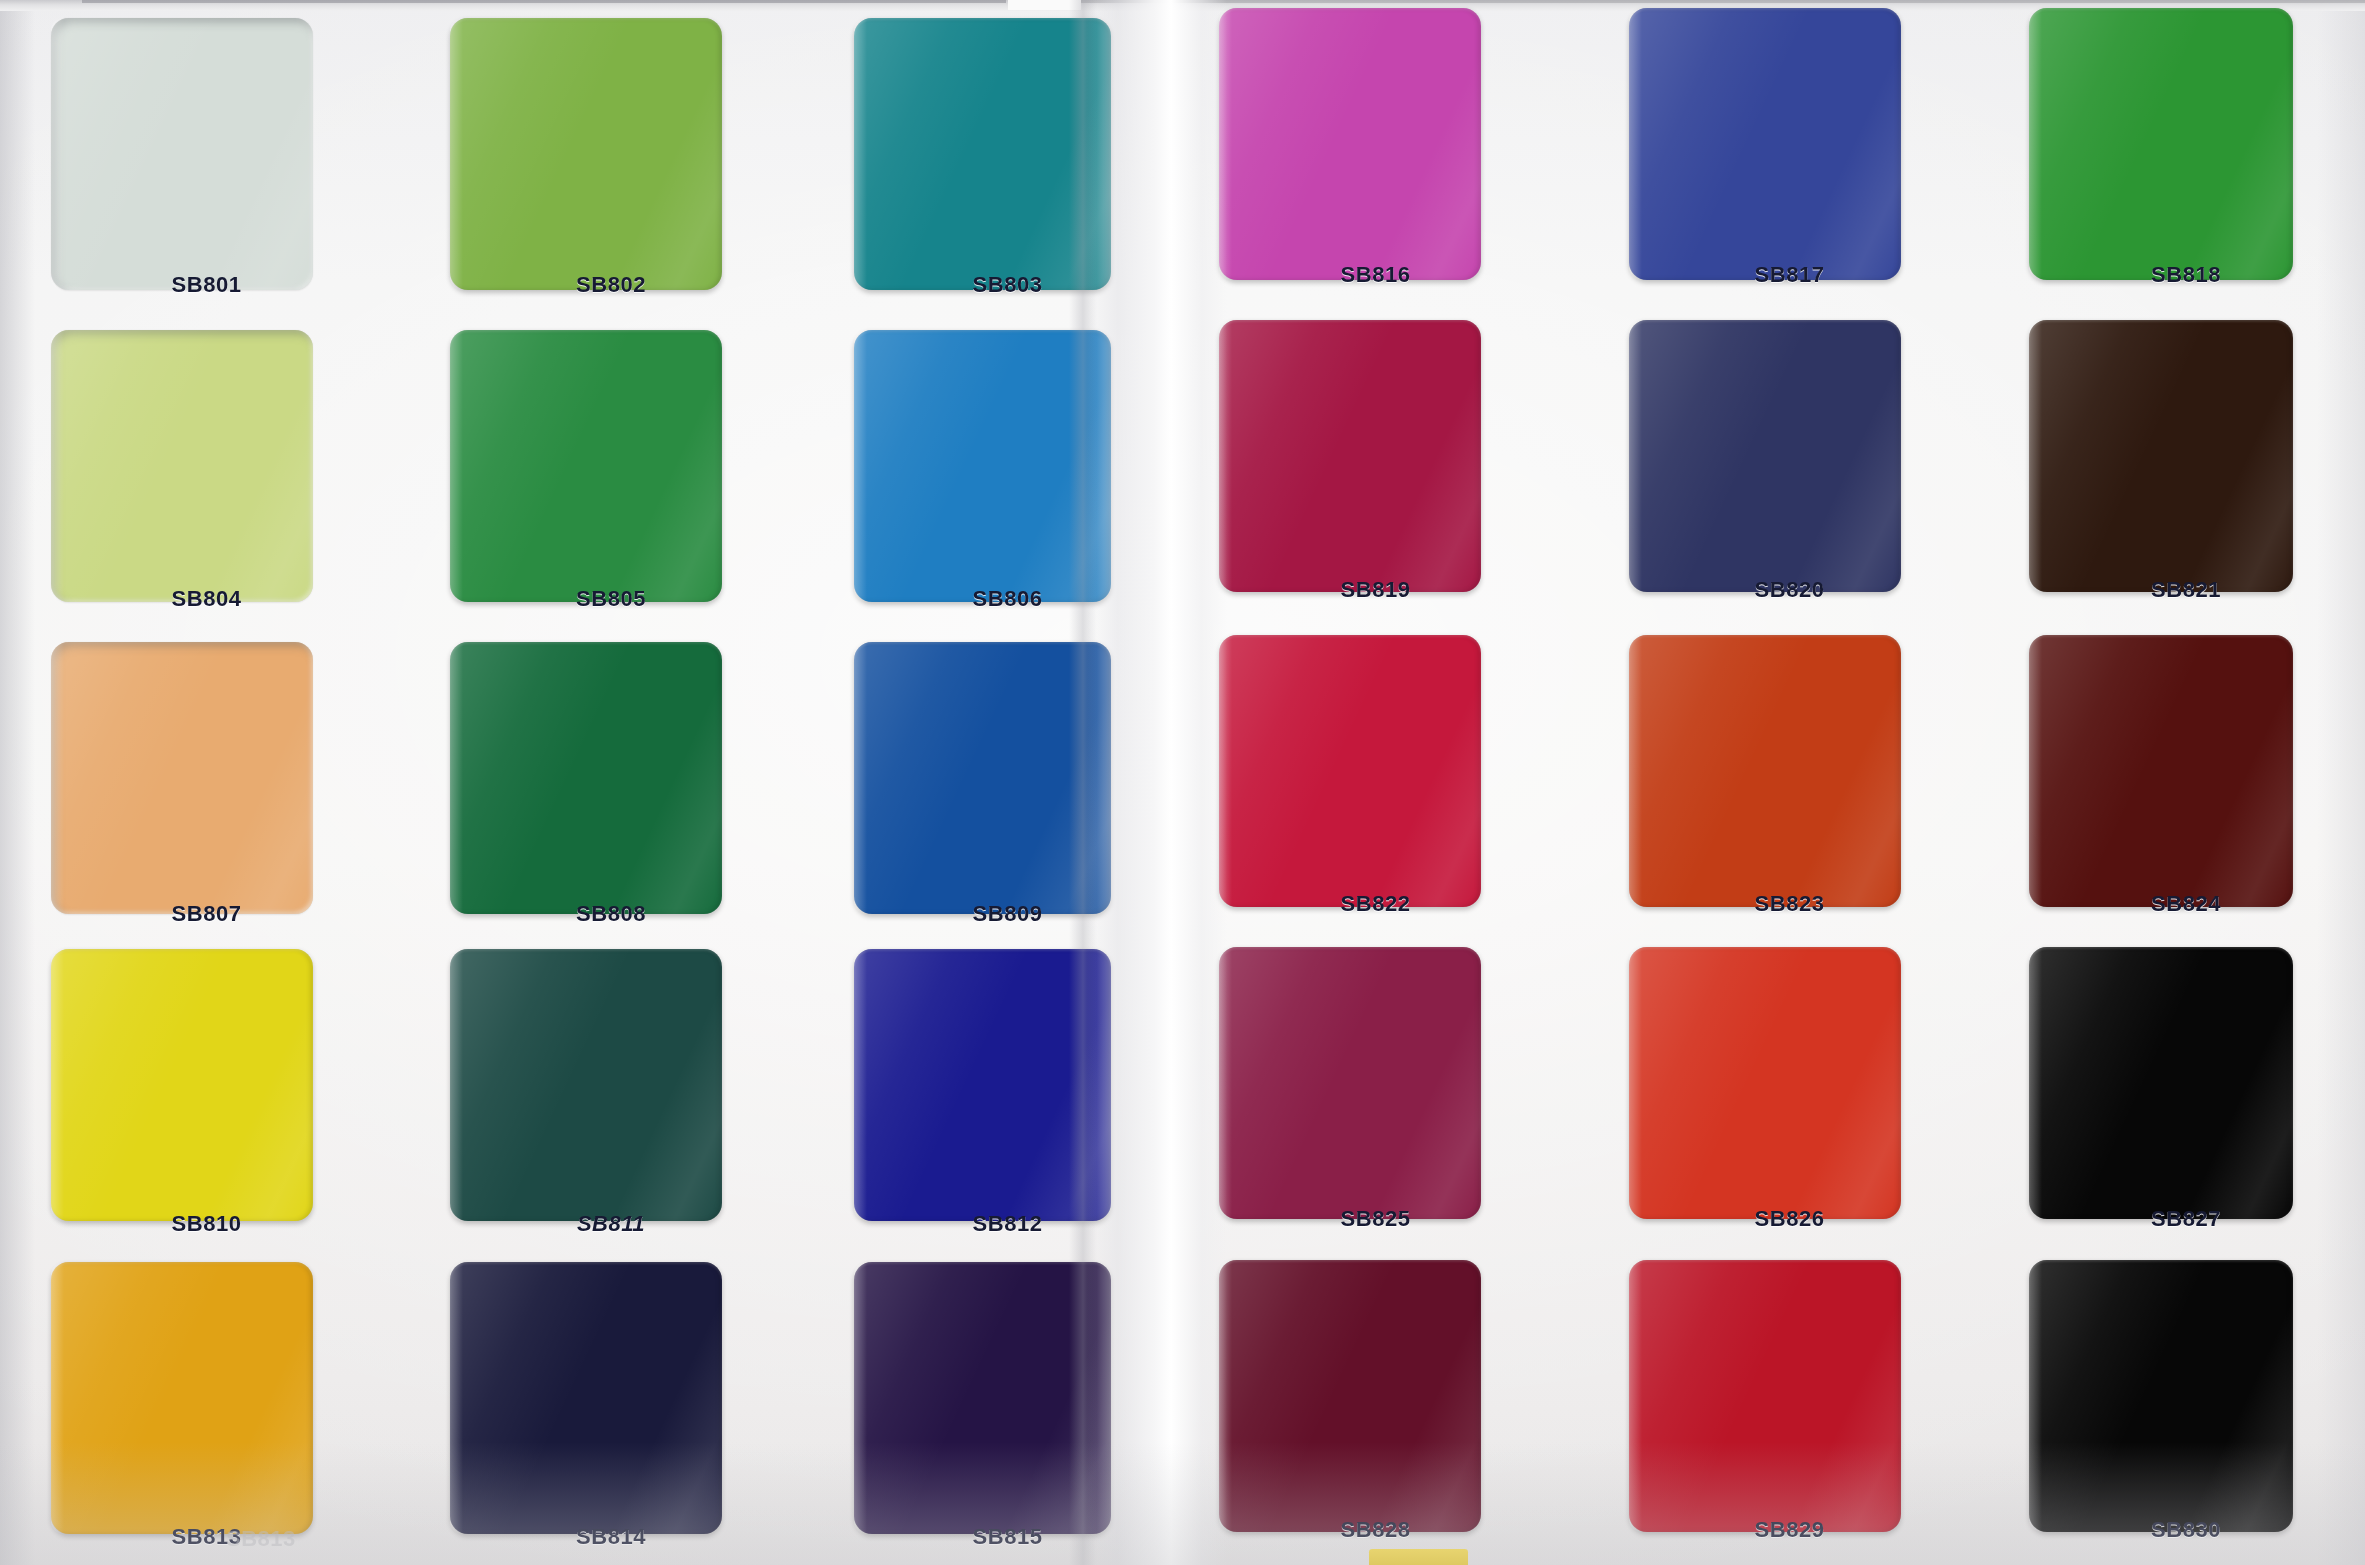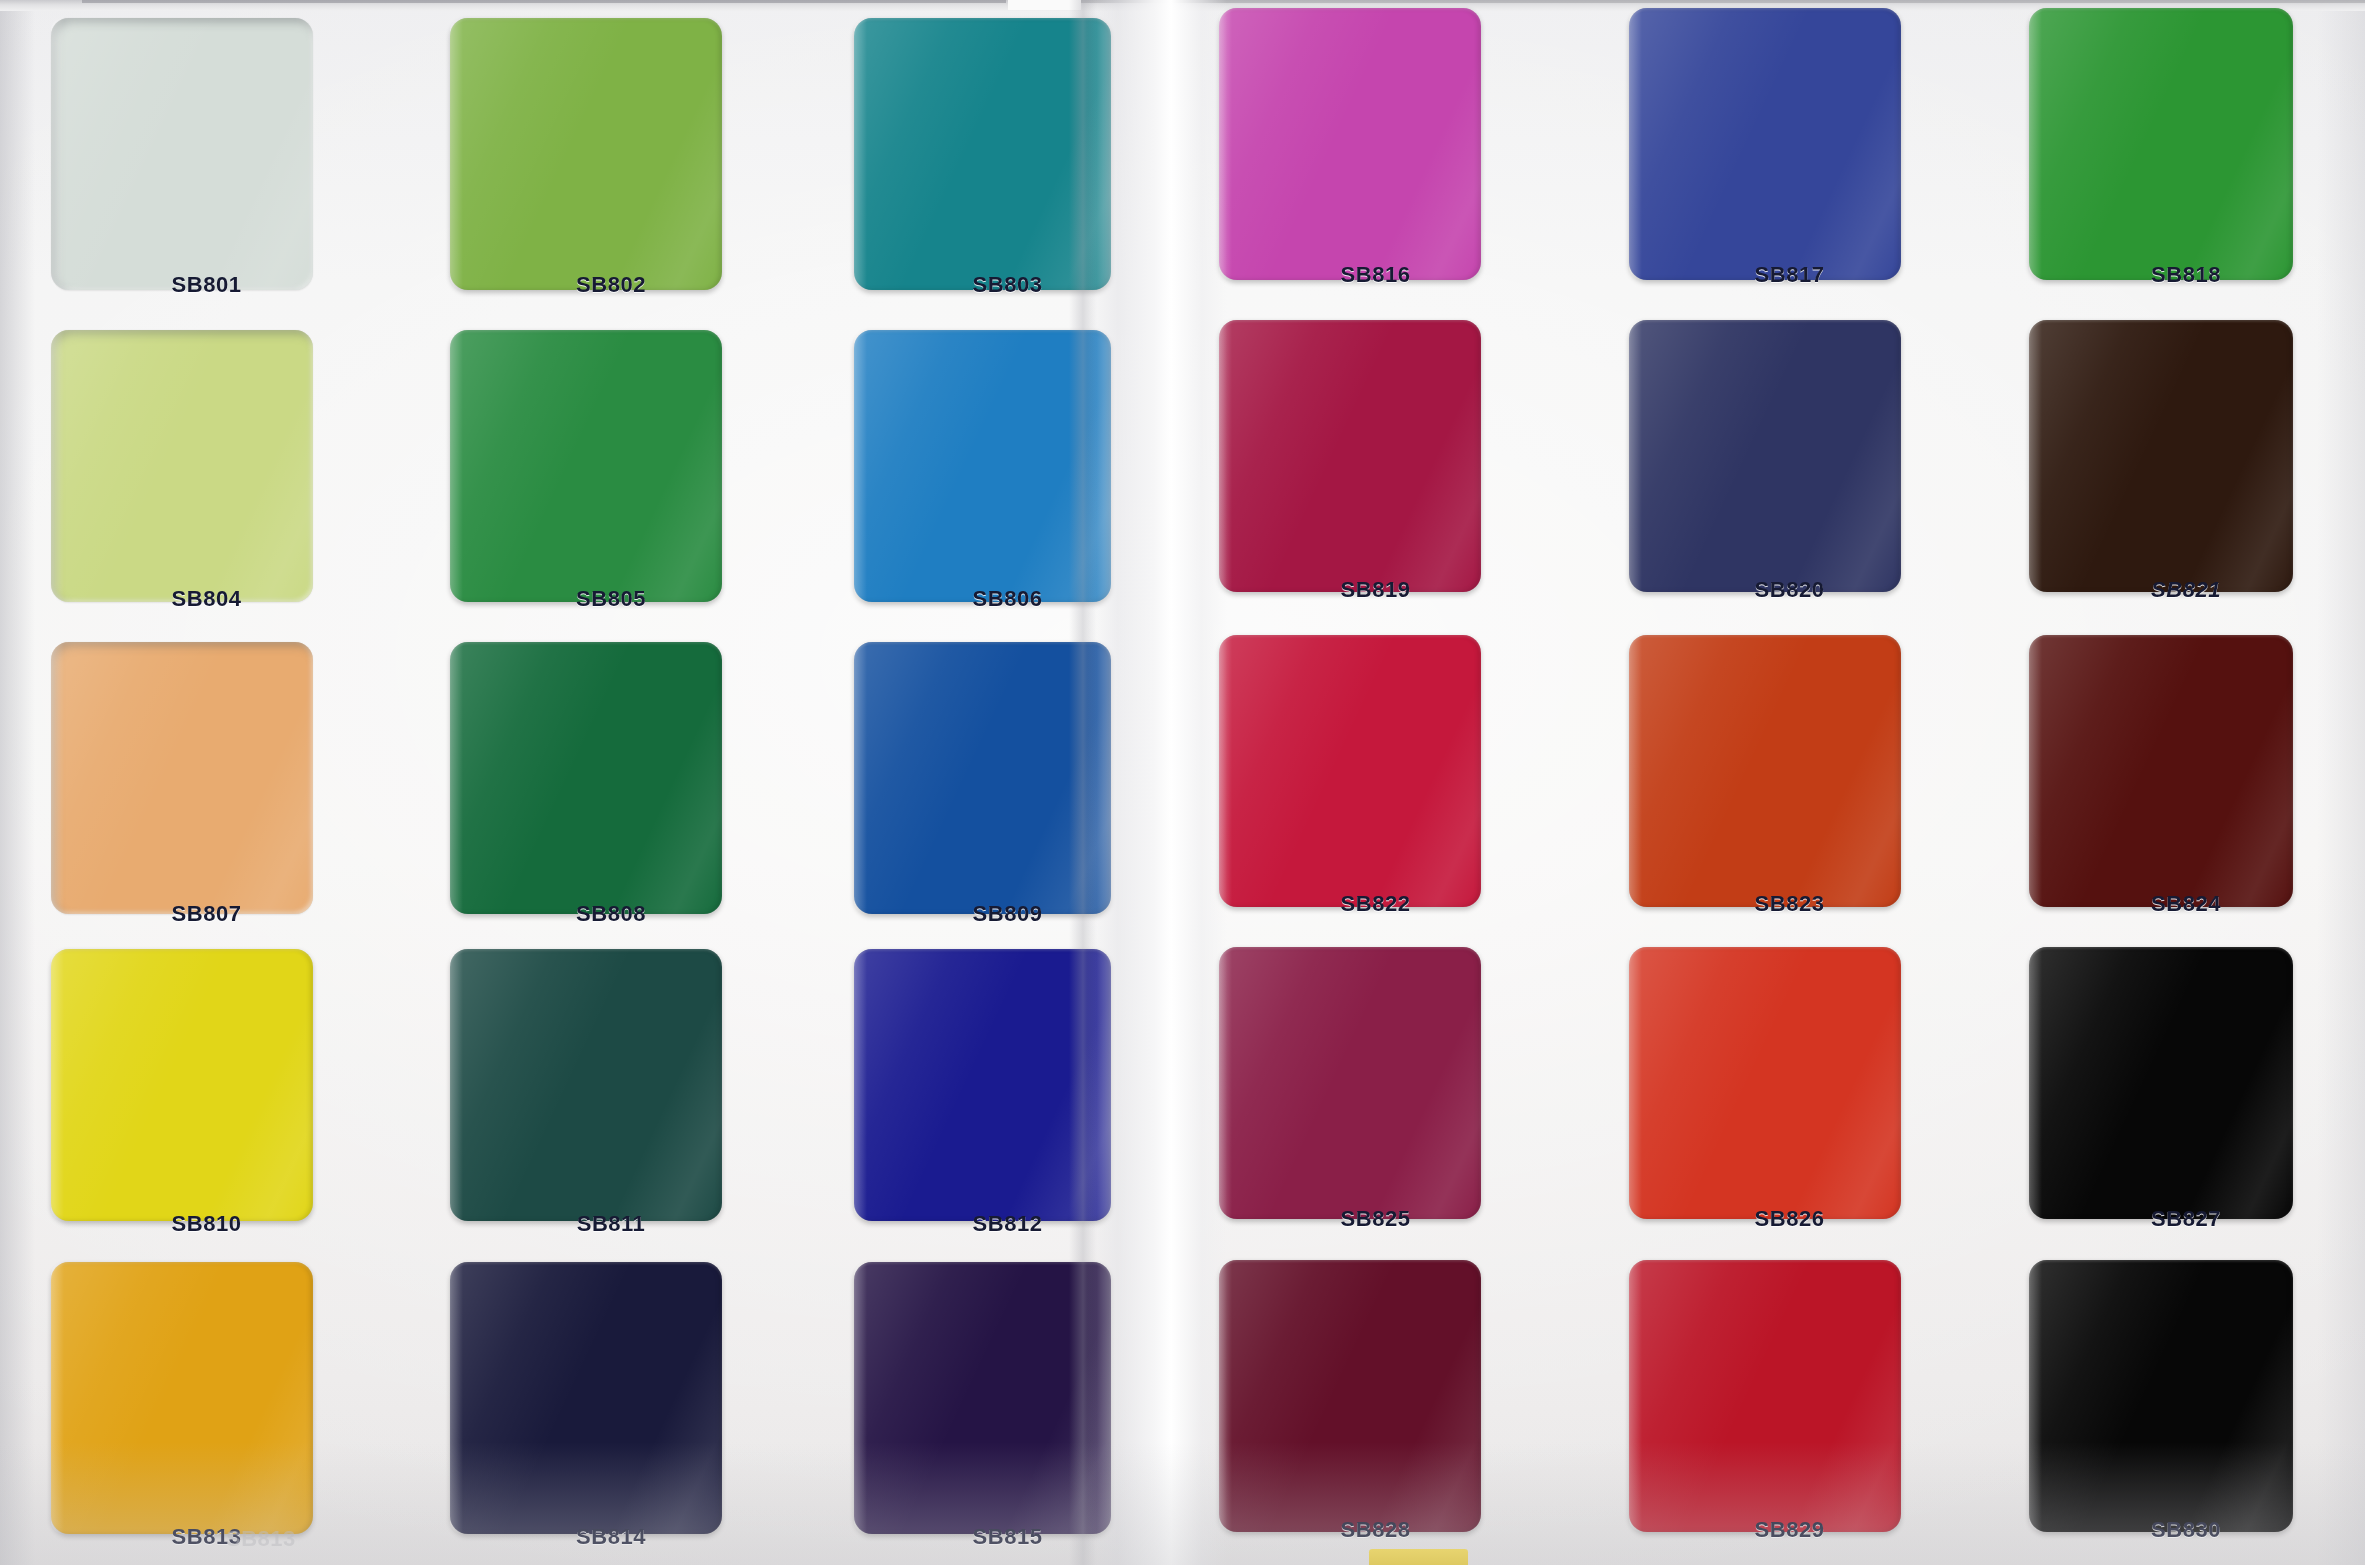--- a/index.html
+++ b/index.html
@@ -194,7 +194,7 @@
         <div class="chip" title="SB820 — navy indigo" style="width: 272px; height: 272px; background: rgb(47, 53, 99);"></div>
         <div class="chip-label" style="left: 49px; top: 257px; width: 223px;">SB820</div>
       </div>
-      <div class="swatch-cell" style="left: 2029px; top: 320px; width: 308px; height: 295px; font-style: italic;">
+      <div class="swatch-cell" style="left: 2029px; top: 320px; width: 308px; height: 295px;">
         <div class="chip" title="SB821 — dark brown" style="width: 264px; height: 272px; background: rgb(46, 25, 15);"></div>
         <div class="chip-label" style="left: 43px; top: 257px; width: 228px;">SB821</div>
       </div>

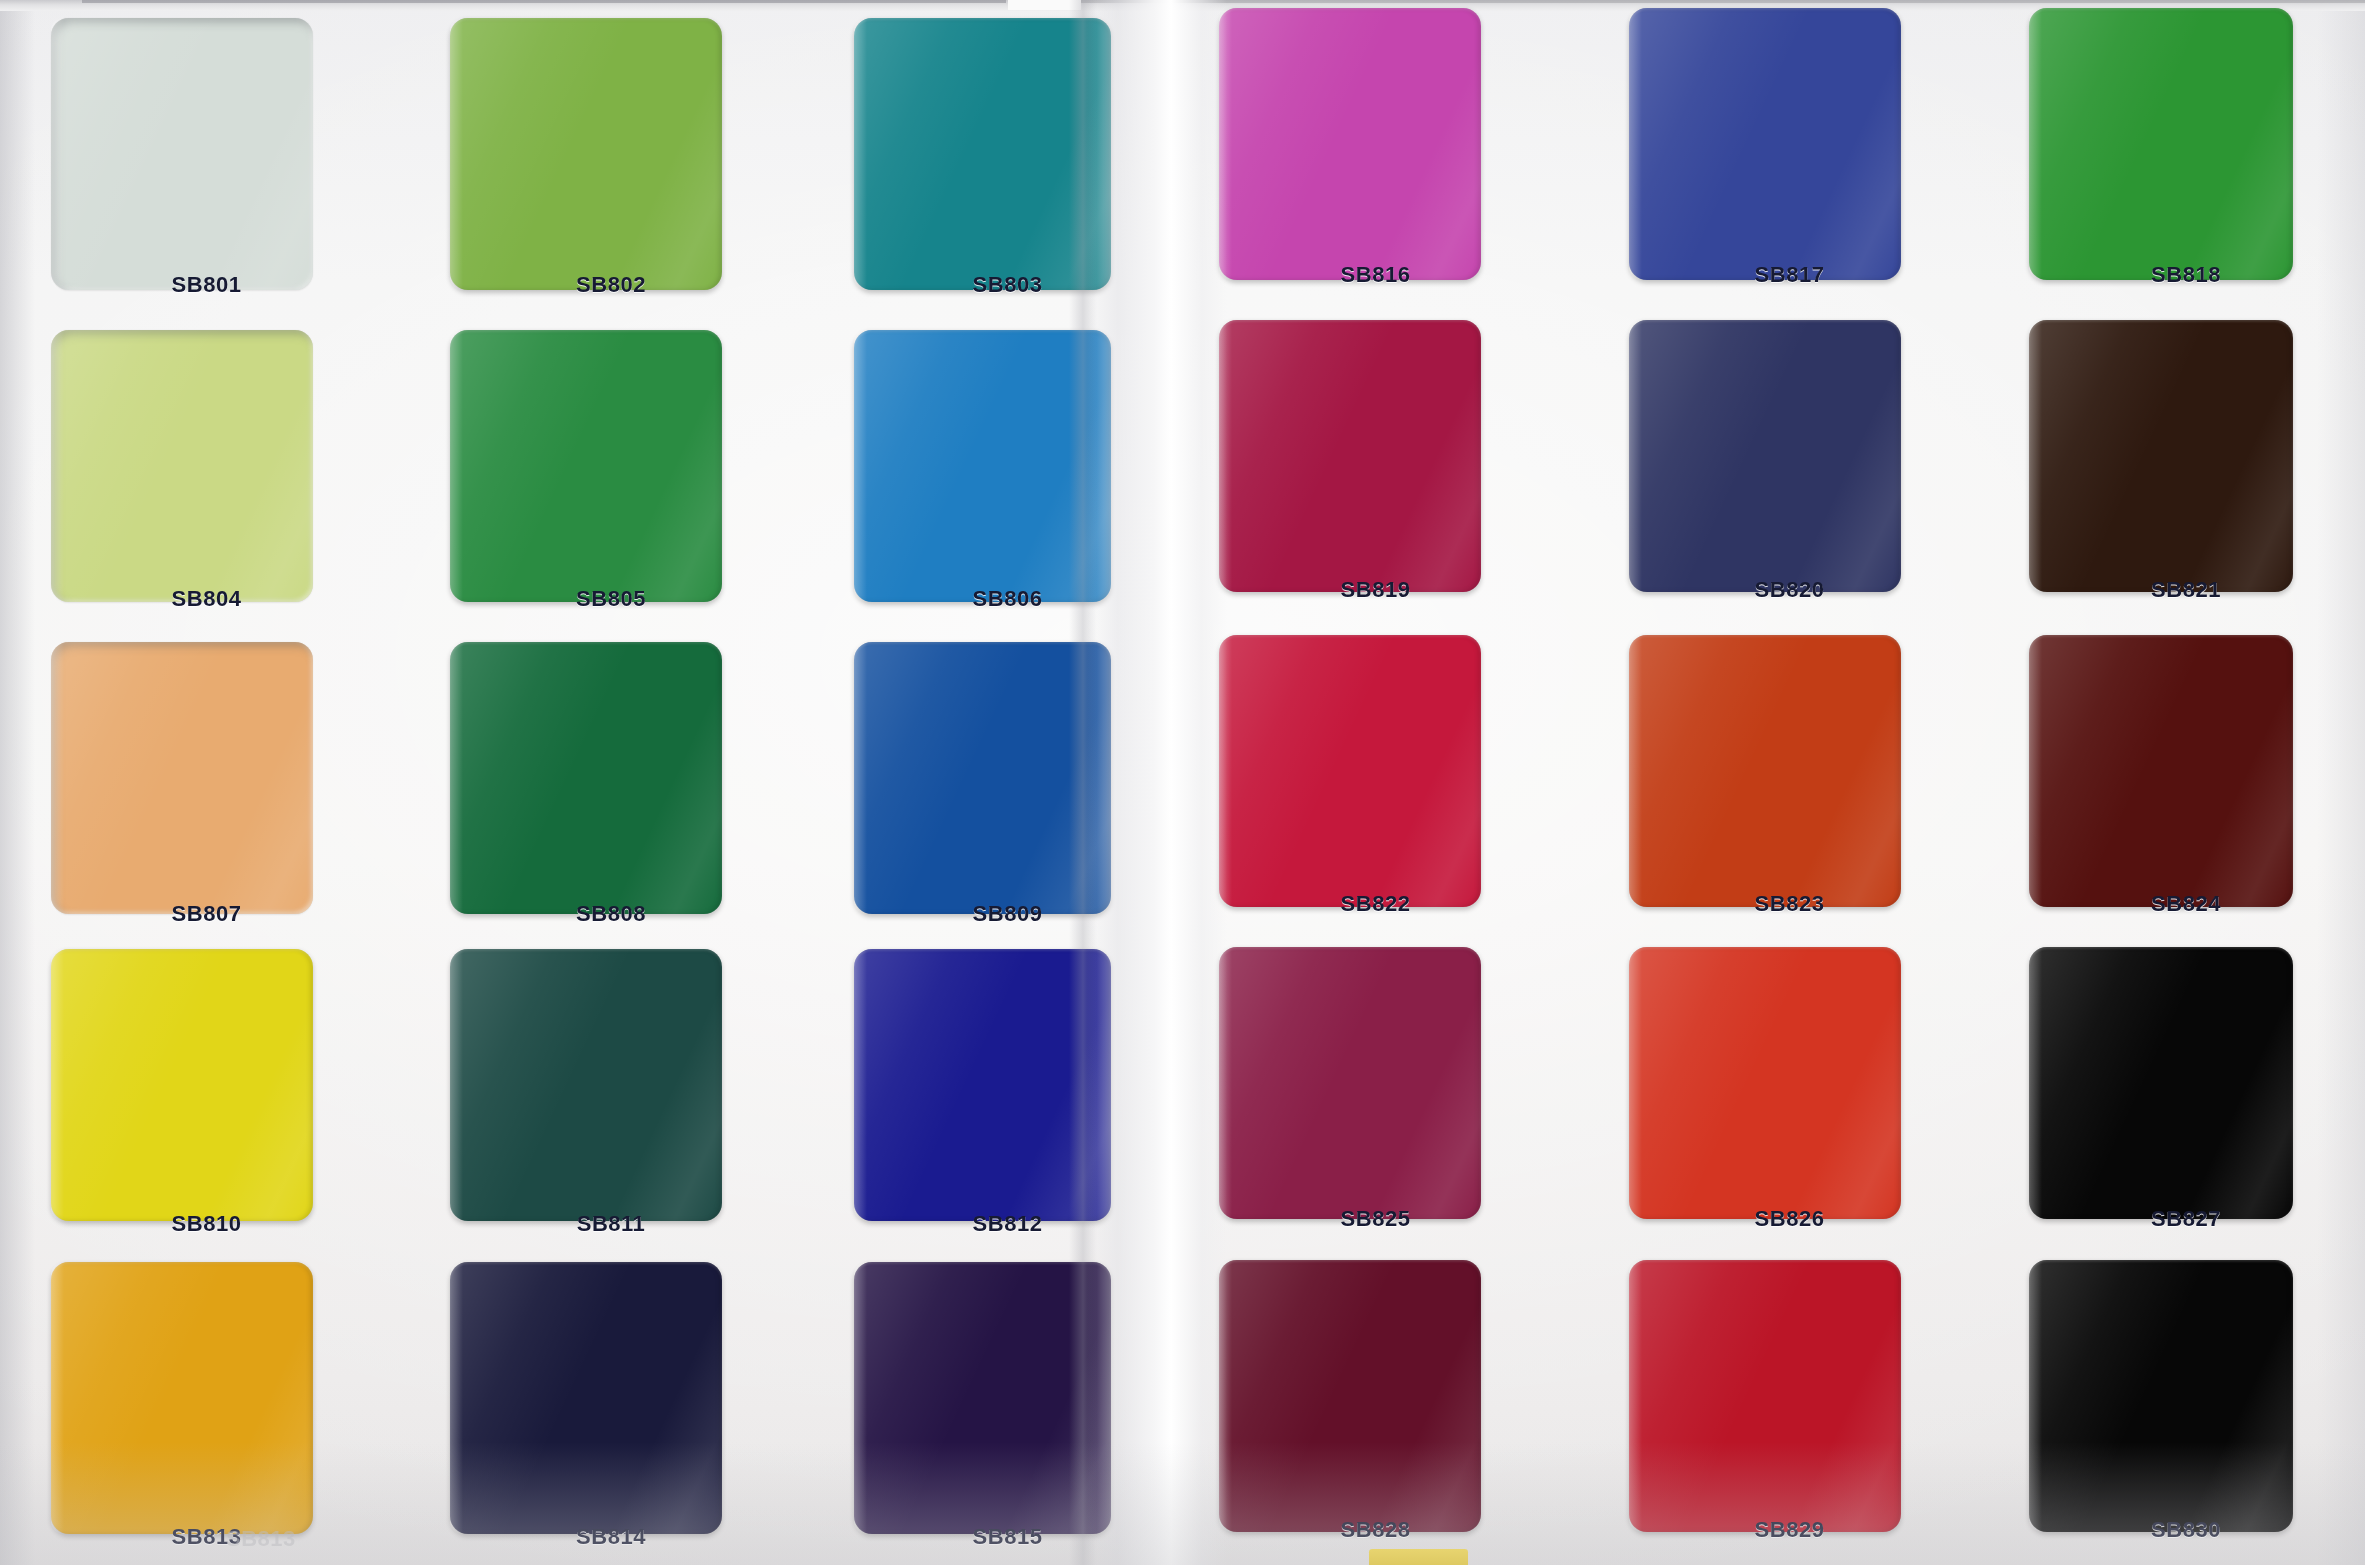--- a/index.html
+++ b/index.html
@@ -226,7 +226,7 @@
         <div class="chip" title="SB810 — lemon yellow" style="width: 262px; height: 272px; background: rgb(225, 214, 24);"></div>
         <div class="chip-label" style="left: 49px; top: 262px; width: 213px;">SB810</div>
       </div>
-      <div class="swatch-cell" style="left: 450px; top: 949px; width: 284px; height: 300px;">
+      <div class="swatch-cell" style="left: 450px; top: 949px; width: 284px; height: 300px; font-style: italic;">
         <div class="chip" title="SB811 — deep pine" style="width: 272px; height: 272px; background: rgb(29, 74, 69);"></div>
         <div class="chip-label" style="left: 56px; top: 262px; width: 210px;">SB811</div>
       </div>

